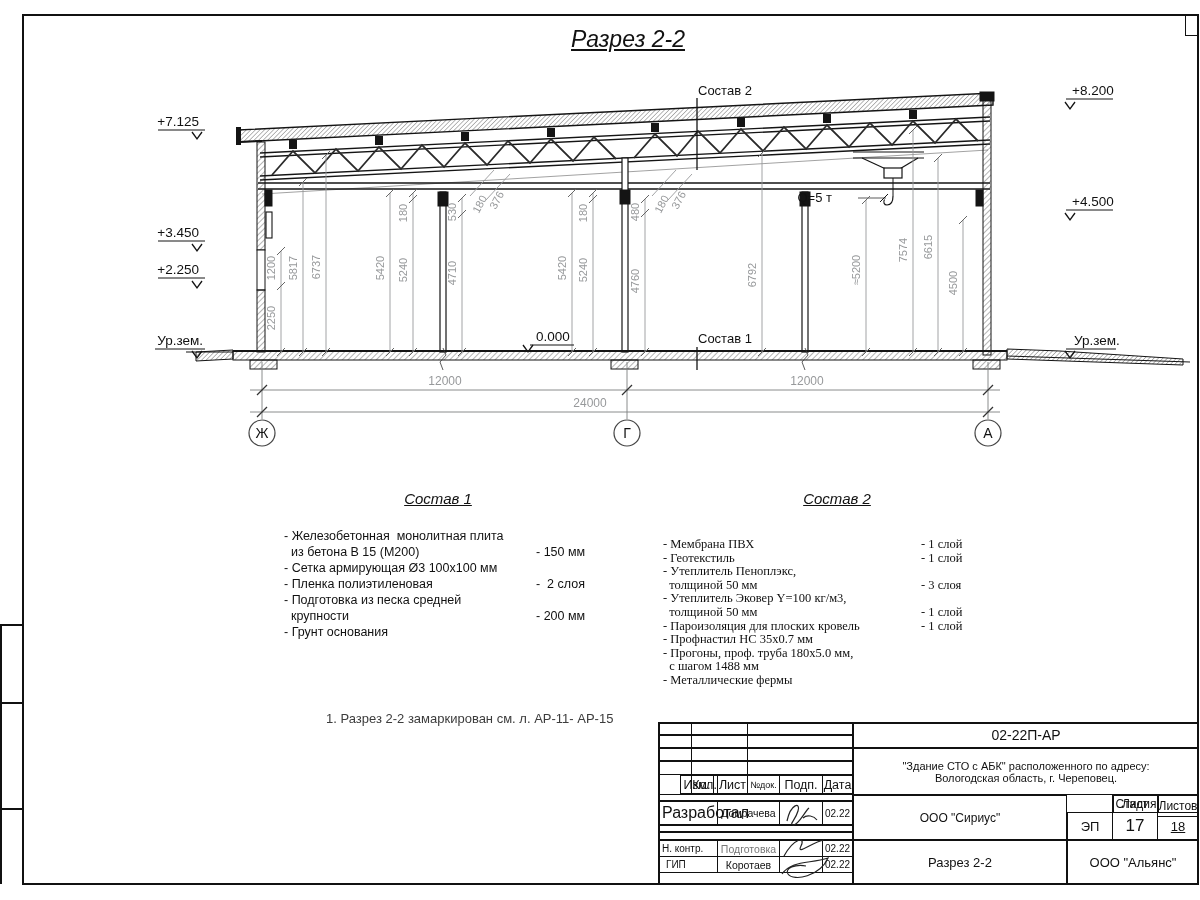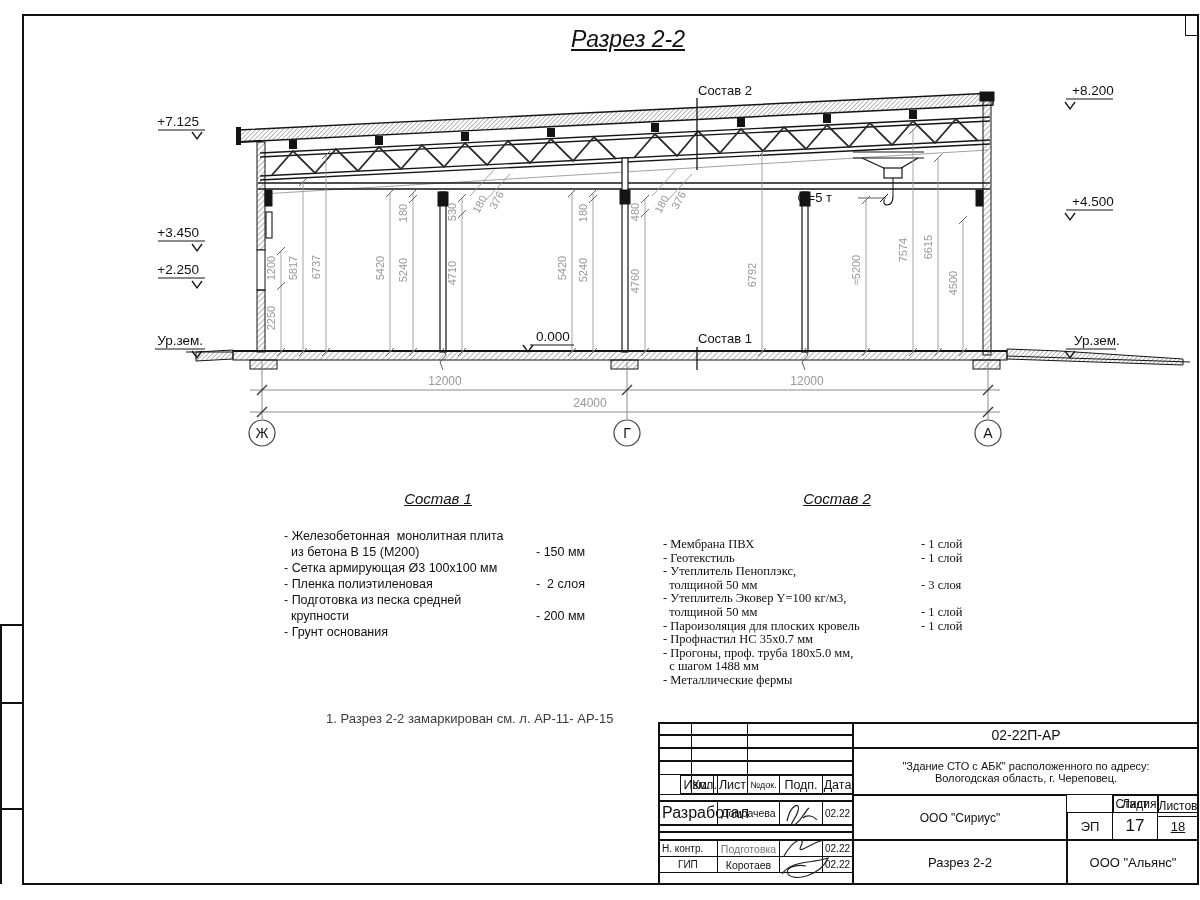--- a/index.html
+++ b/index.html
@@ -411,7 +411,7 @@
 <div class="cell" style="left:717px;top:840px;width:63px;height:17px;font-size:10.5px;color:#777;">Подготовка</div>
 <div class="cell" style="left:779px;top:840px;width:44px;height:17px;"></div>
 <div class="cell" style="left:822px;top:840px;width:31px;height:17px;font-size:10px;">02.22</div>
-<div class="cell" style="left:658px;top:856px;width:60px;height:17px;font-size:10px;justify-content:flex-start;padding-left:19px;">ГИП</div>
+<div class="cell" style="left:658px;top:856px;width:60px;height:17px;font-size:10px;justify-content:flex-start;padding-left:7px;">ГИП</div>
 <div class="cell" style="left:717px;top:856px;width:63px;height:17px;font-size:10.5px;">Коротаев</div>
 <div class="cell" style="left:779px;top:856px;width:44px;height:17px;"></div>
 <div class="cell" style="left:822px;top:856px;width:31px;height:17px;font-size:10px;">02.22</div>

